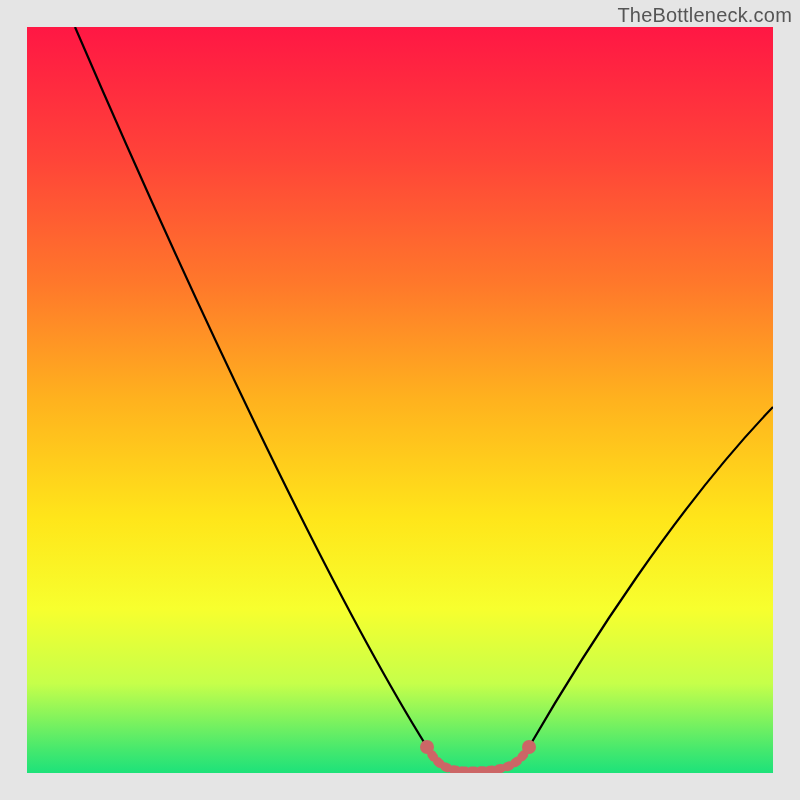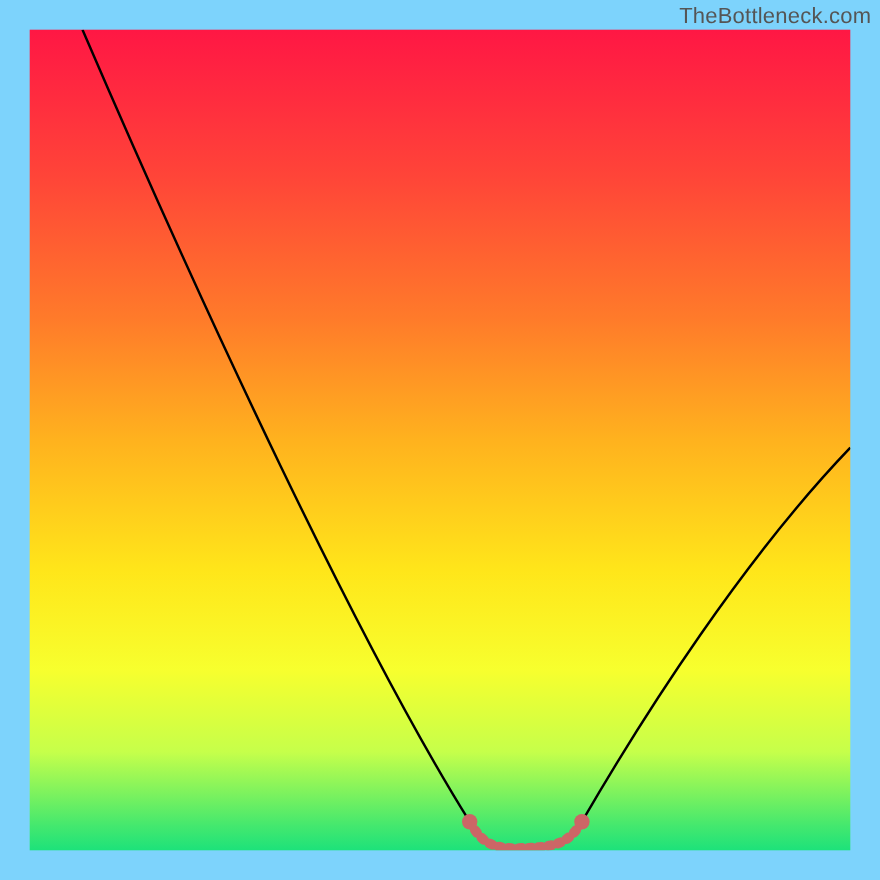--- a/index.html
+++ b/index.html
@@ -17,7 +17,7 @@
     top: 0;
     width: 800px;
     height: 800px;
-    background: #7dd3fc;
+    background: #e5e5e5;
   }
   .plot-area {
     position: absolute;

